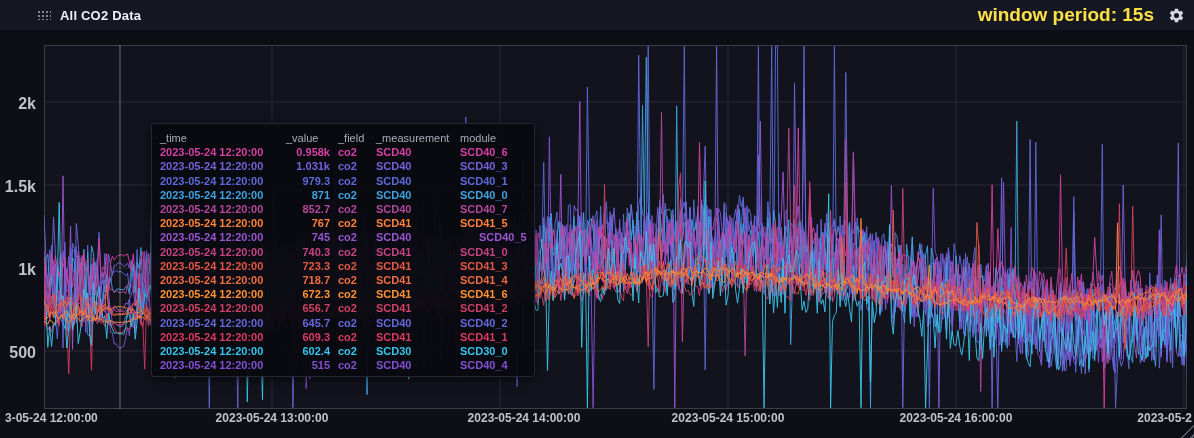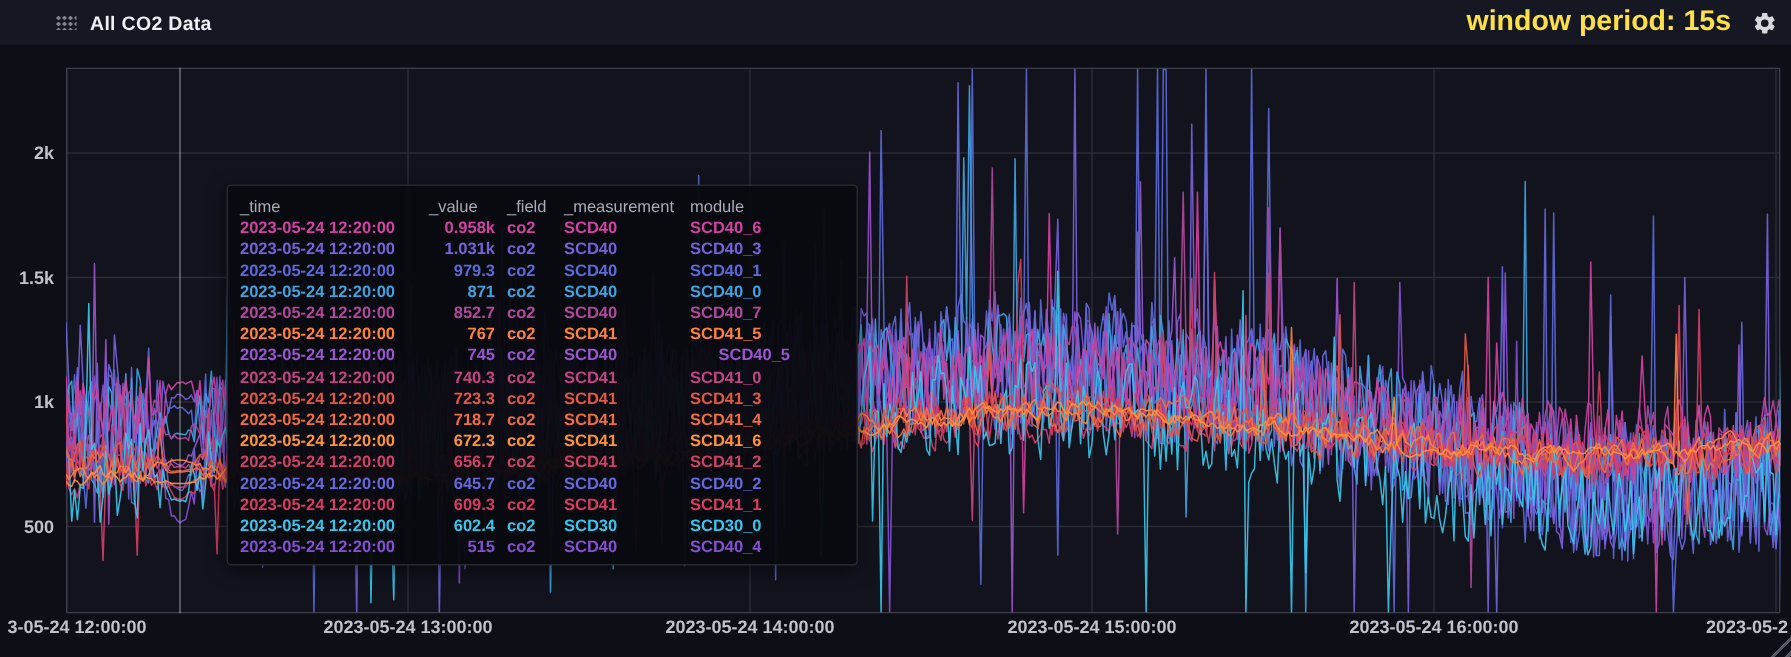--- a/index.html
+++ b/index.html
@@ -20,7 +20,7 @@
   
   .plot-bg{position:absolute;left:44px;top:45px;width:1143px;height:364px;background:#12131d;}
   #chart-svg{position:absolute;left:44px;top:45px;z-index:5;}
-  .ylabels span{position:absolute;width:36px;text-align:right;font-size:12px;font-weight:700;
+  .ylabels span{position:absolute;width:36px;text-align:right;font-size:16px;font-weight:700;
     color:#bfc2ca;z-index:6;}
   .xlabels span{position:absolute;top:411px;font-size:12px;font-weight:700;color:#bfc2ca;
     white-space:nowrap;z-index:6;}

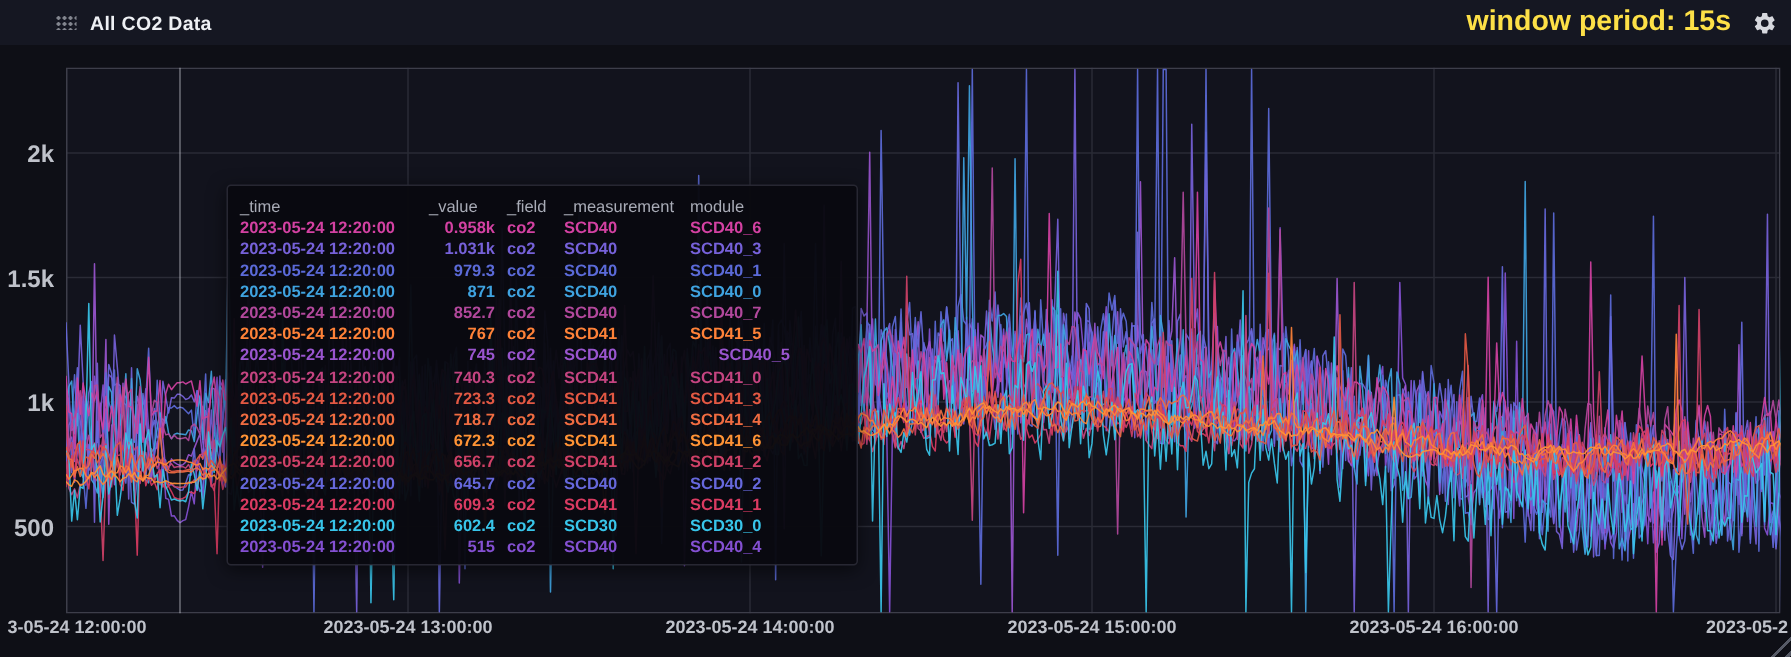--- a/index.html
+++ b/index.html
@@ -25,7 +25,7 @@
   .xlabels span{position:absolute;top:411px;font-size:12px;font-weight:700;color:#bfc2ca;
     white-space:nowrap;z-index:6;}
   
-  .tooltip{position:absolute;left:151px;top:123px;width:421px;height:254px;z-index:20;
+  .tooltip{position:absolute;left:151px;top:123px;width:384px;height:254px;z-index:20;
     background:rgba(9,9,15,.97);border:1px solid #272732;border-radius:3px;
     box-shadow:0 3px 12px rgba(0,0,0,.55);box-sizing:border-box;padding:7px 8px 6px 8px;
     overflow:hidden;}

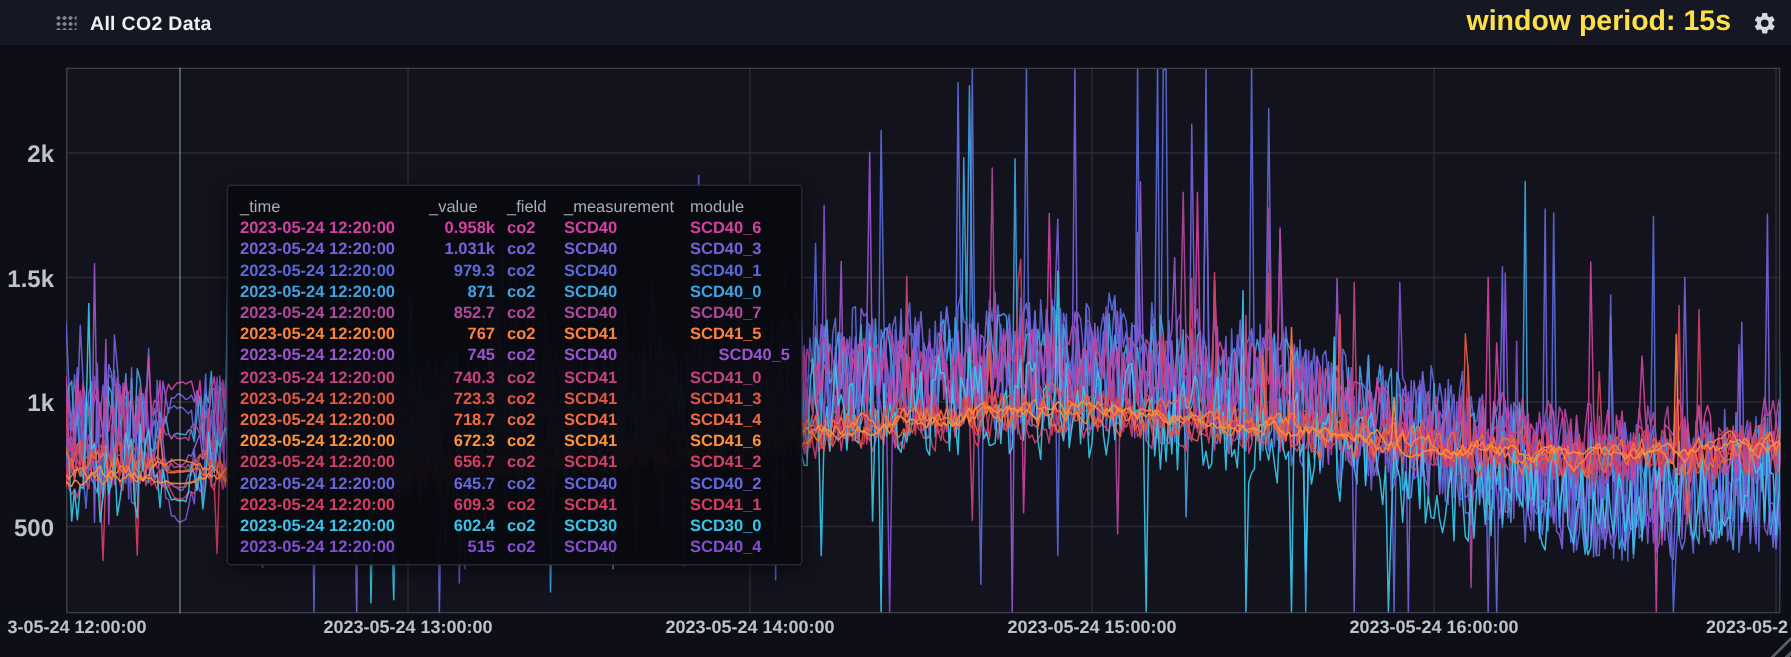--- a/index.html
+++ b/index.html
@@ -96,7 +96,7 @@
   <div class="xlabels">
       <span style="left: 5px;">3-05-24 12:00:00</span>
       <span style="left: 272px; transform: translateX(-50%);">2023-05-24 13:00:00</span>
-      <span style="left: 500px; transform: translateX(-50%); text-align: center;">2023-05-24 14:00:00</span>
+      <span style="left: 524px; transform: translateX(-50%); text-align: center;">2023-05-24 14:00:00</span>
       <span style="left: 728px; transform: translateX(-50%);">2023-05-24 15:00:00</span>
       <span style="left: 956px; transform: translateX(-50%);">2023-05-24 16:00:00</span>
       <span style="right: 2px;">2023-05-2</span>

